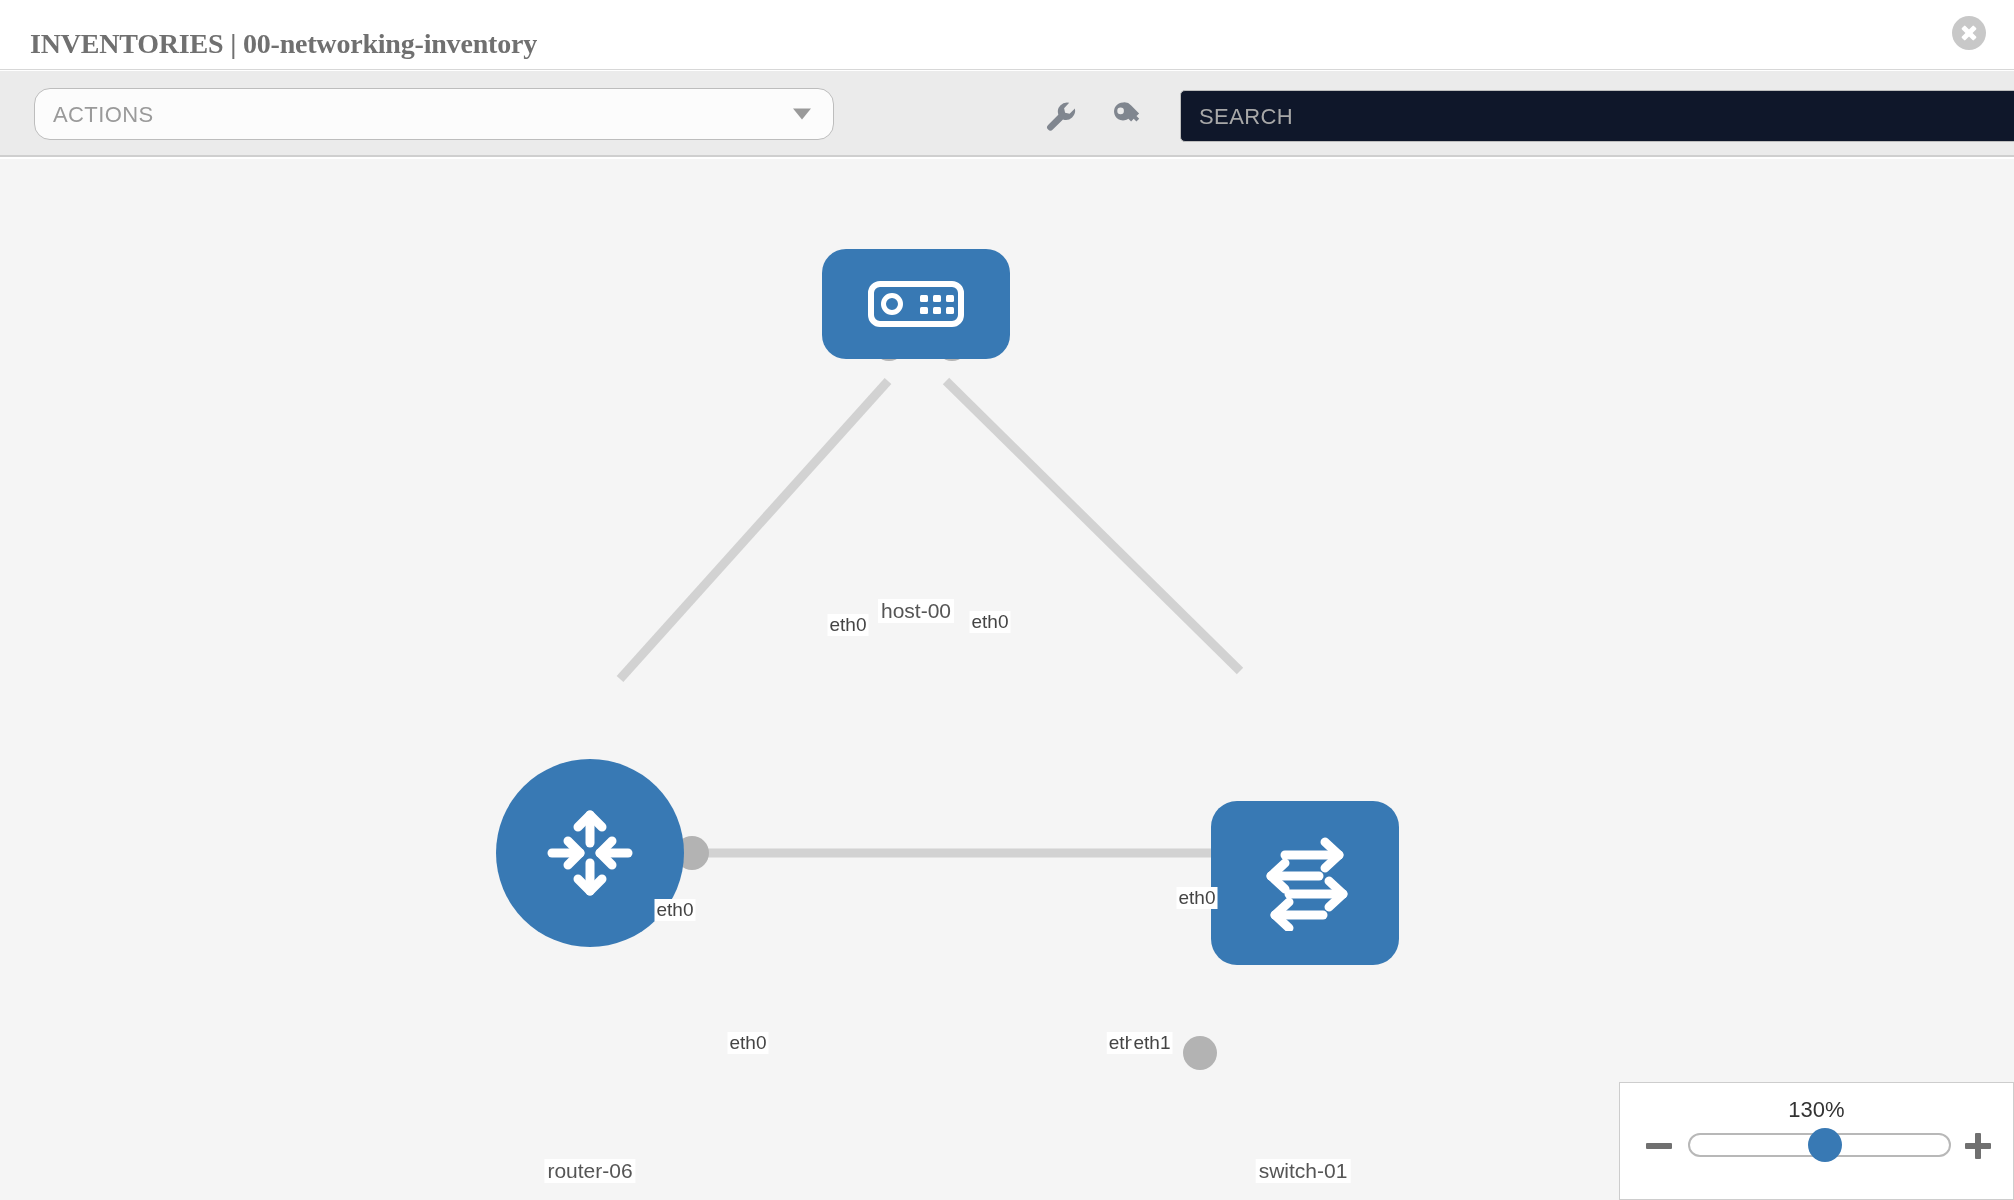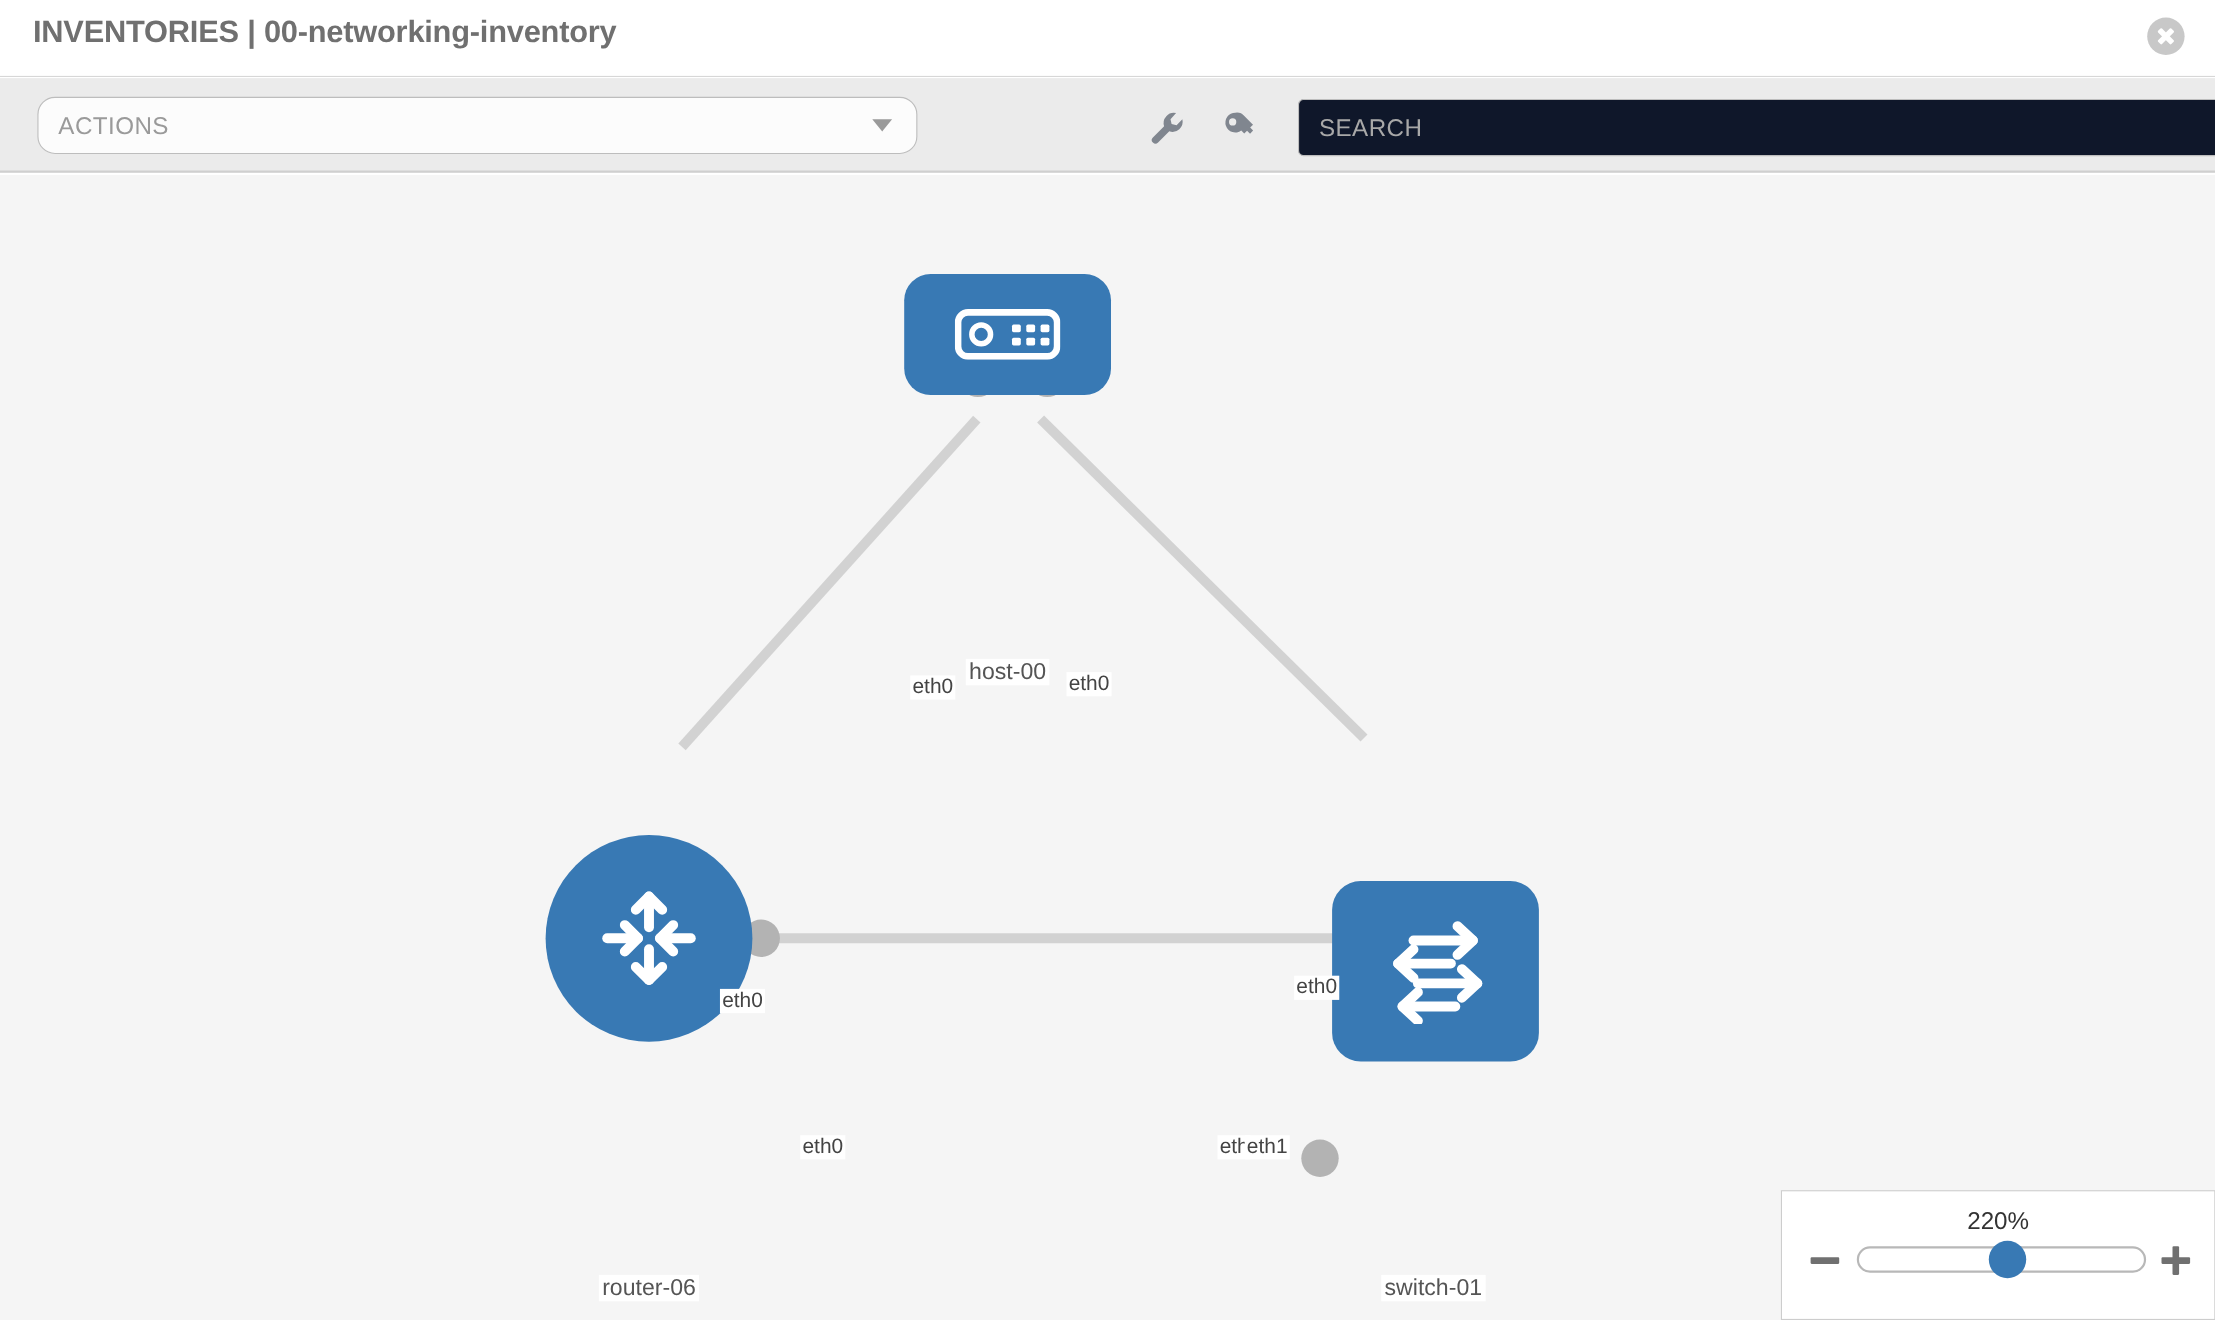--- a/index.html
+++ b/index.html
@@ -32,12 +32,13 @@
   .page-title {
     position: absolute;
     left: 30px;
-    top: 13px;
+    top: 28px;
     font-size: 28px;
     font-weight: bold;
     color: #707070;
     letter-spacing: -0.2px;
     white-space: nowrap;
+    font-family: Liberation Serif, serif;
   }
 
   .close-btn {

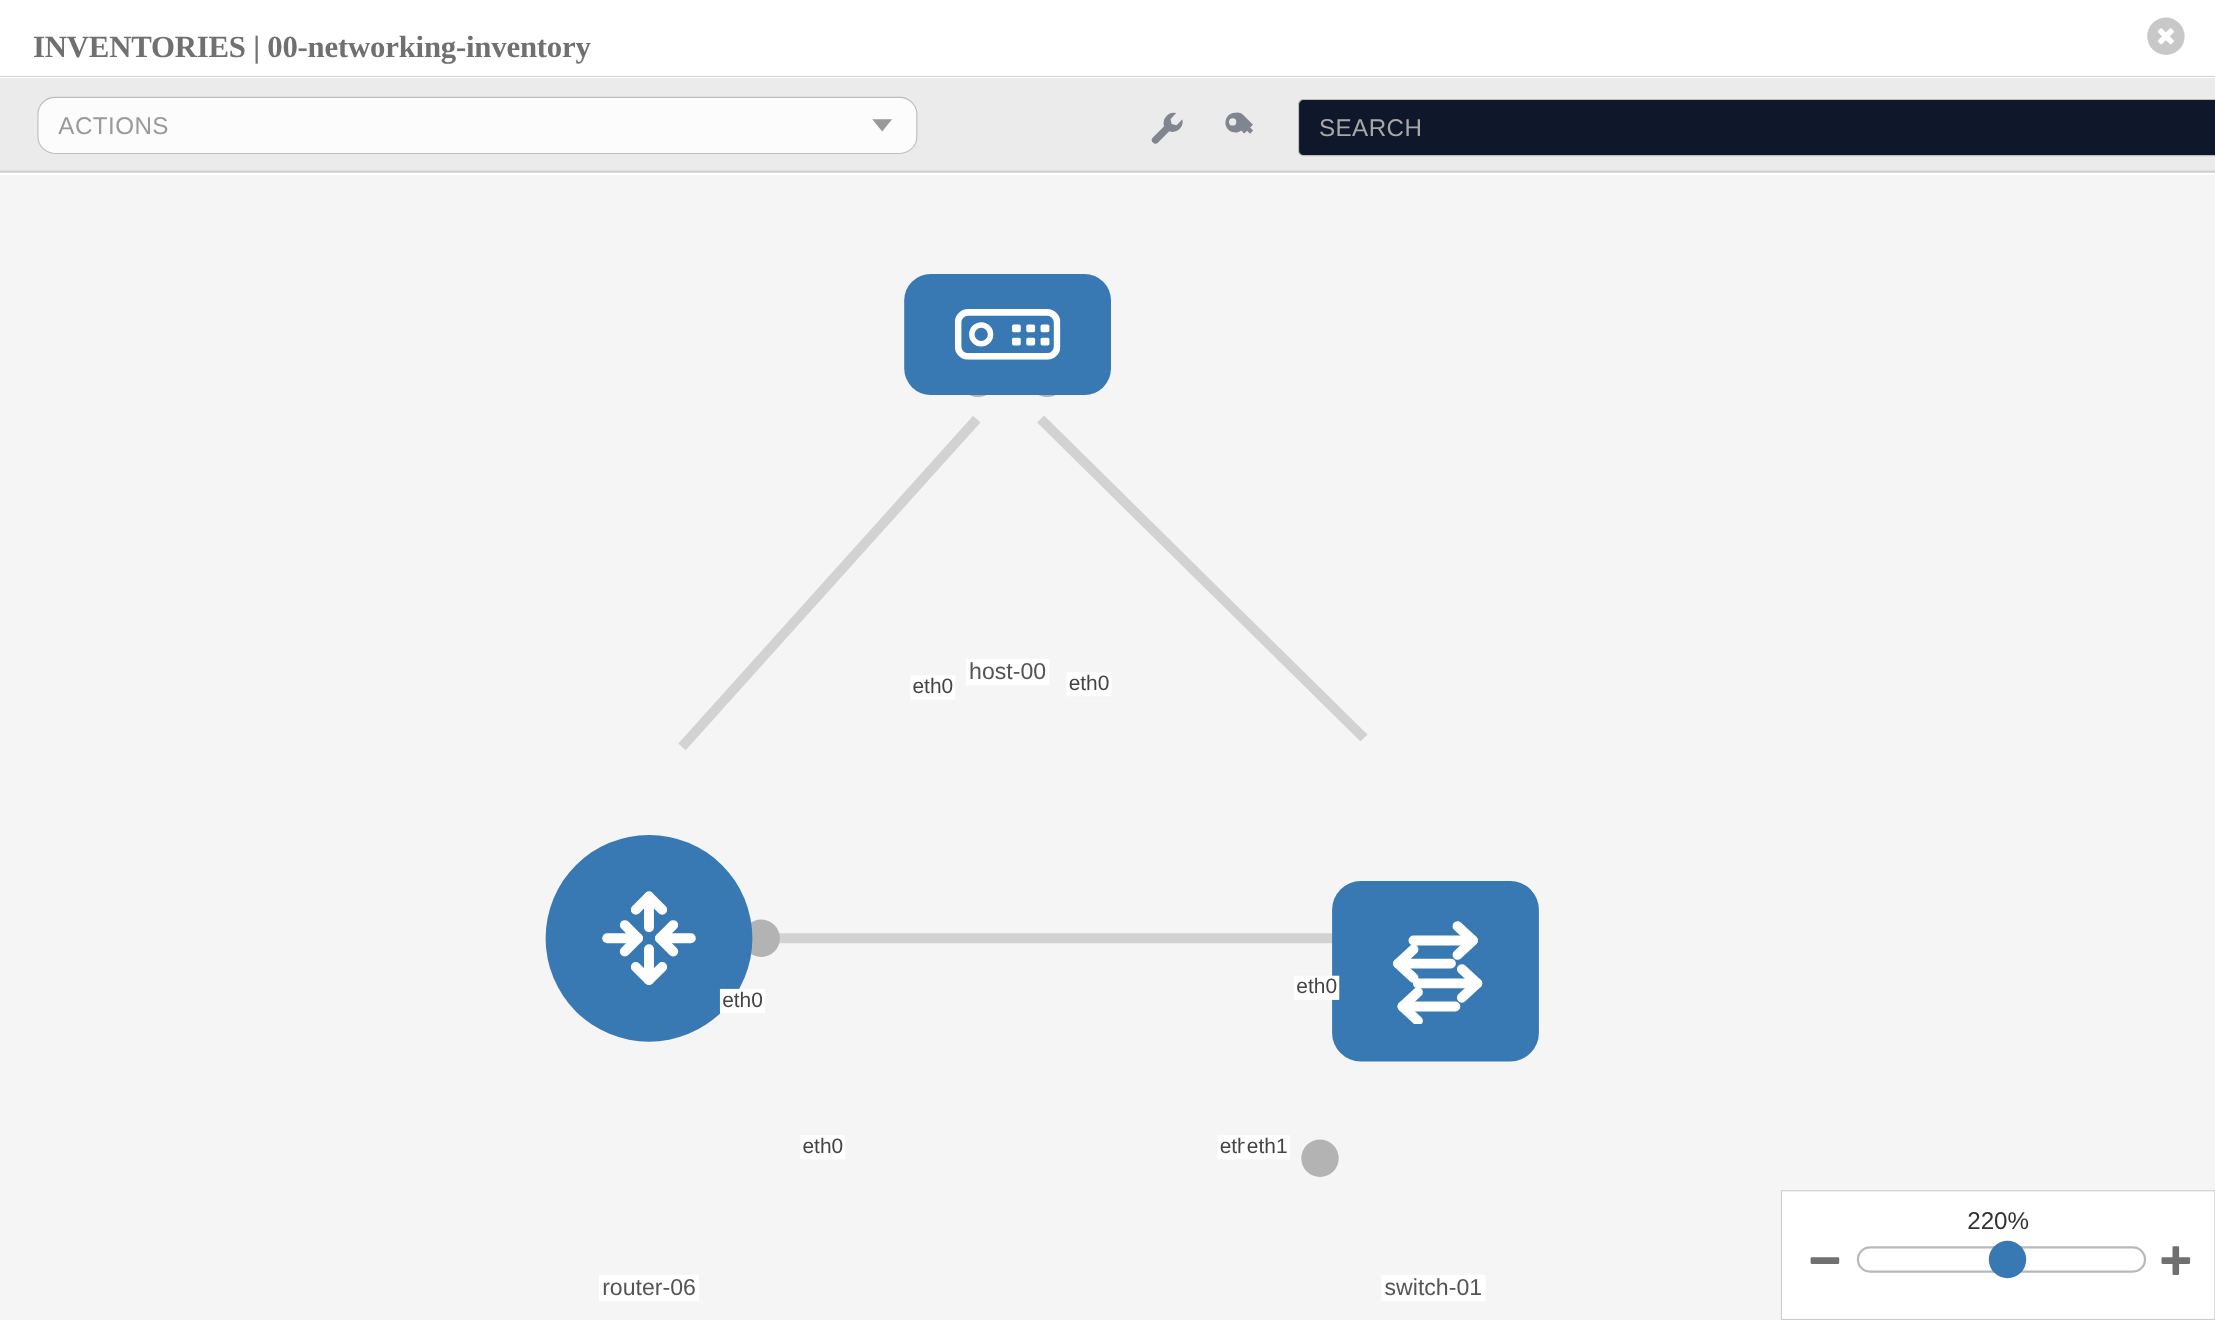--- a/index.html
+++ b/index.html
@@ -371,7 +371,7 @@
   </div>
 
   <div class="zoom-panel">
-    <div class="zoom-value">220%</div>
+    <div class="zoom-value">130%</div>
     <div class="zoom-minus">
       <span class="bar-h"></span>
     </div>

